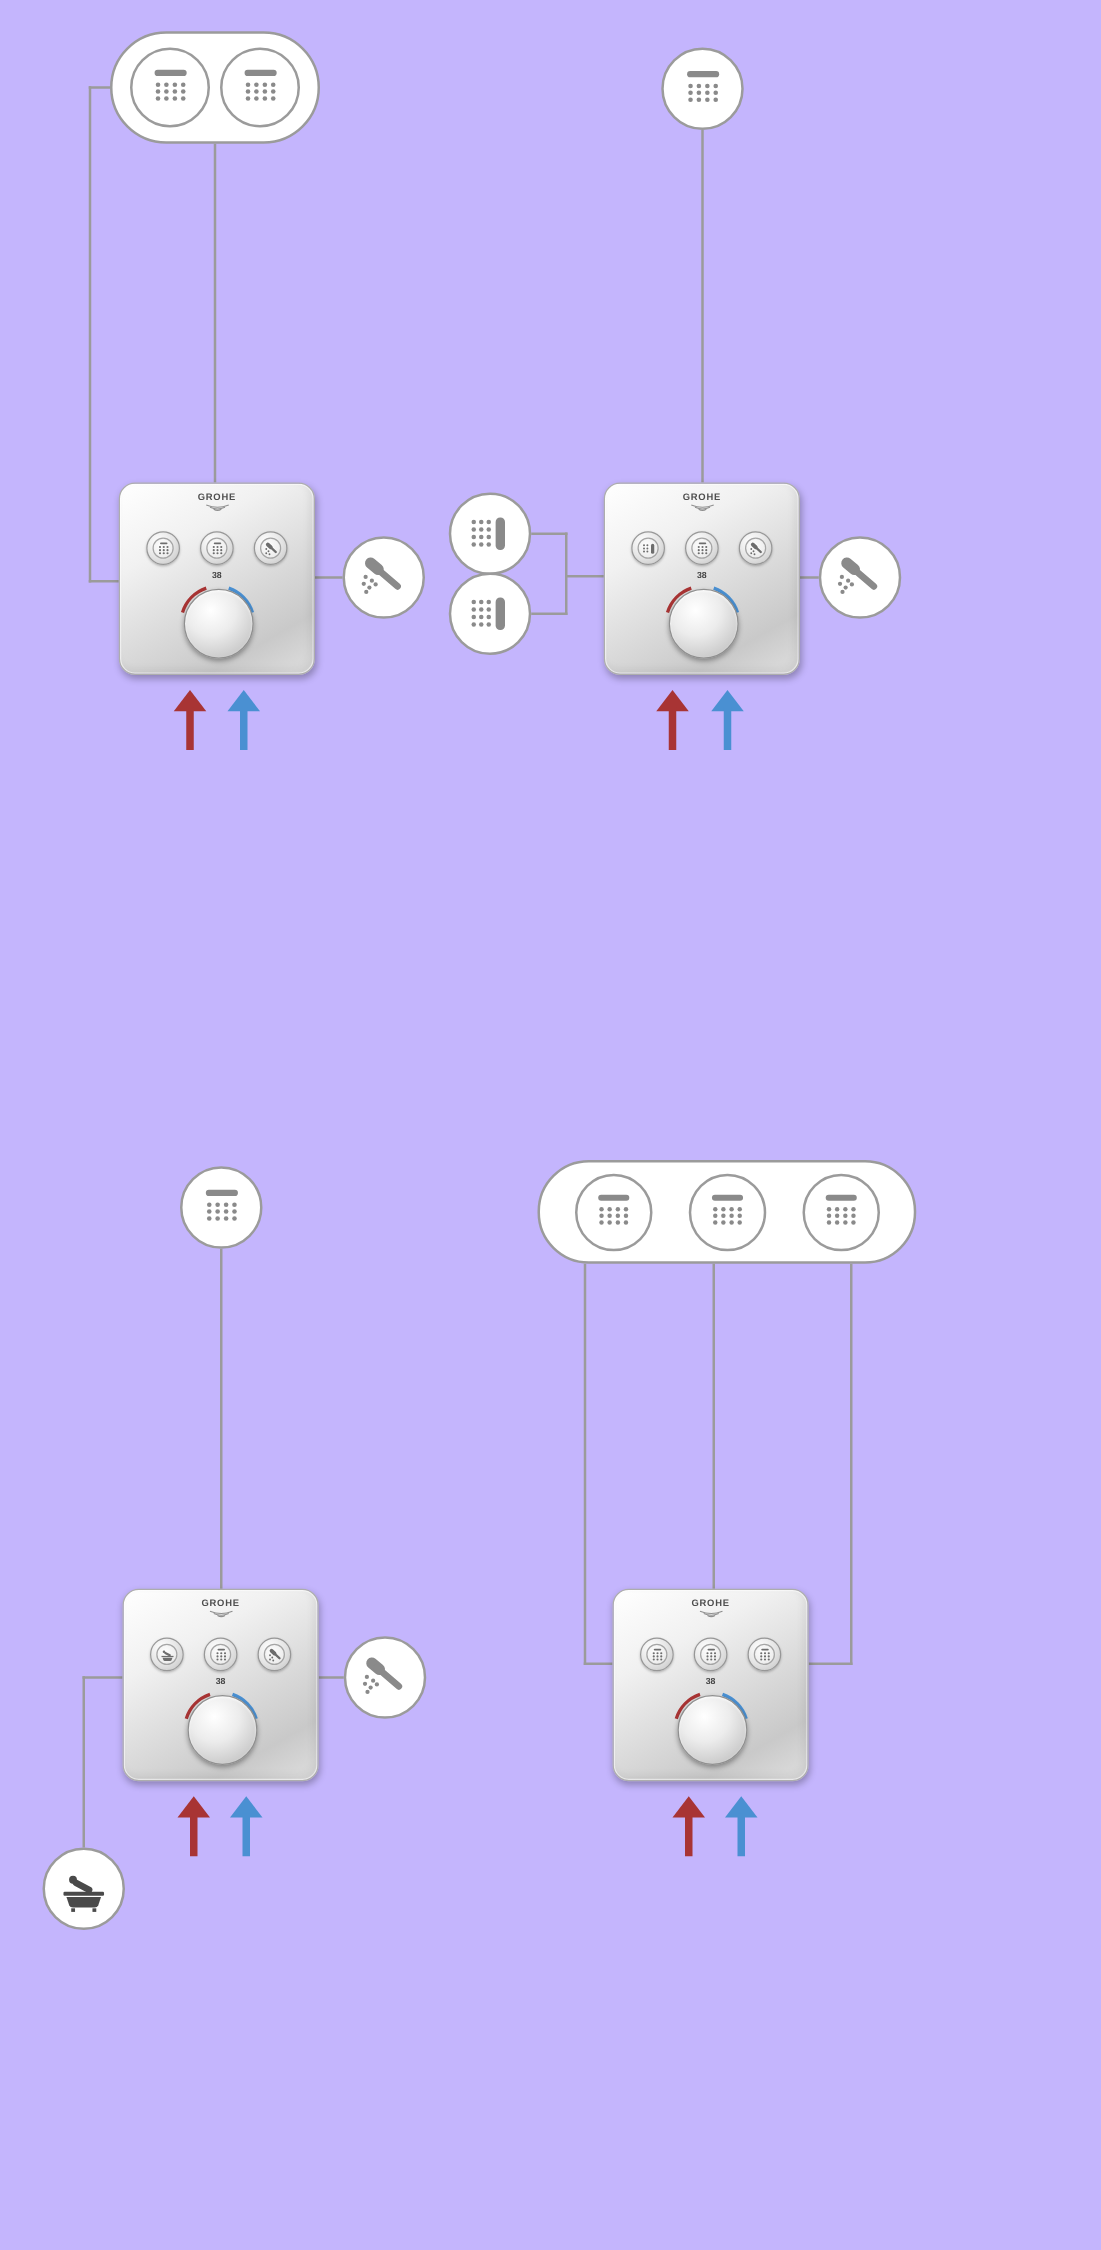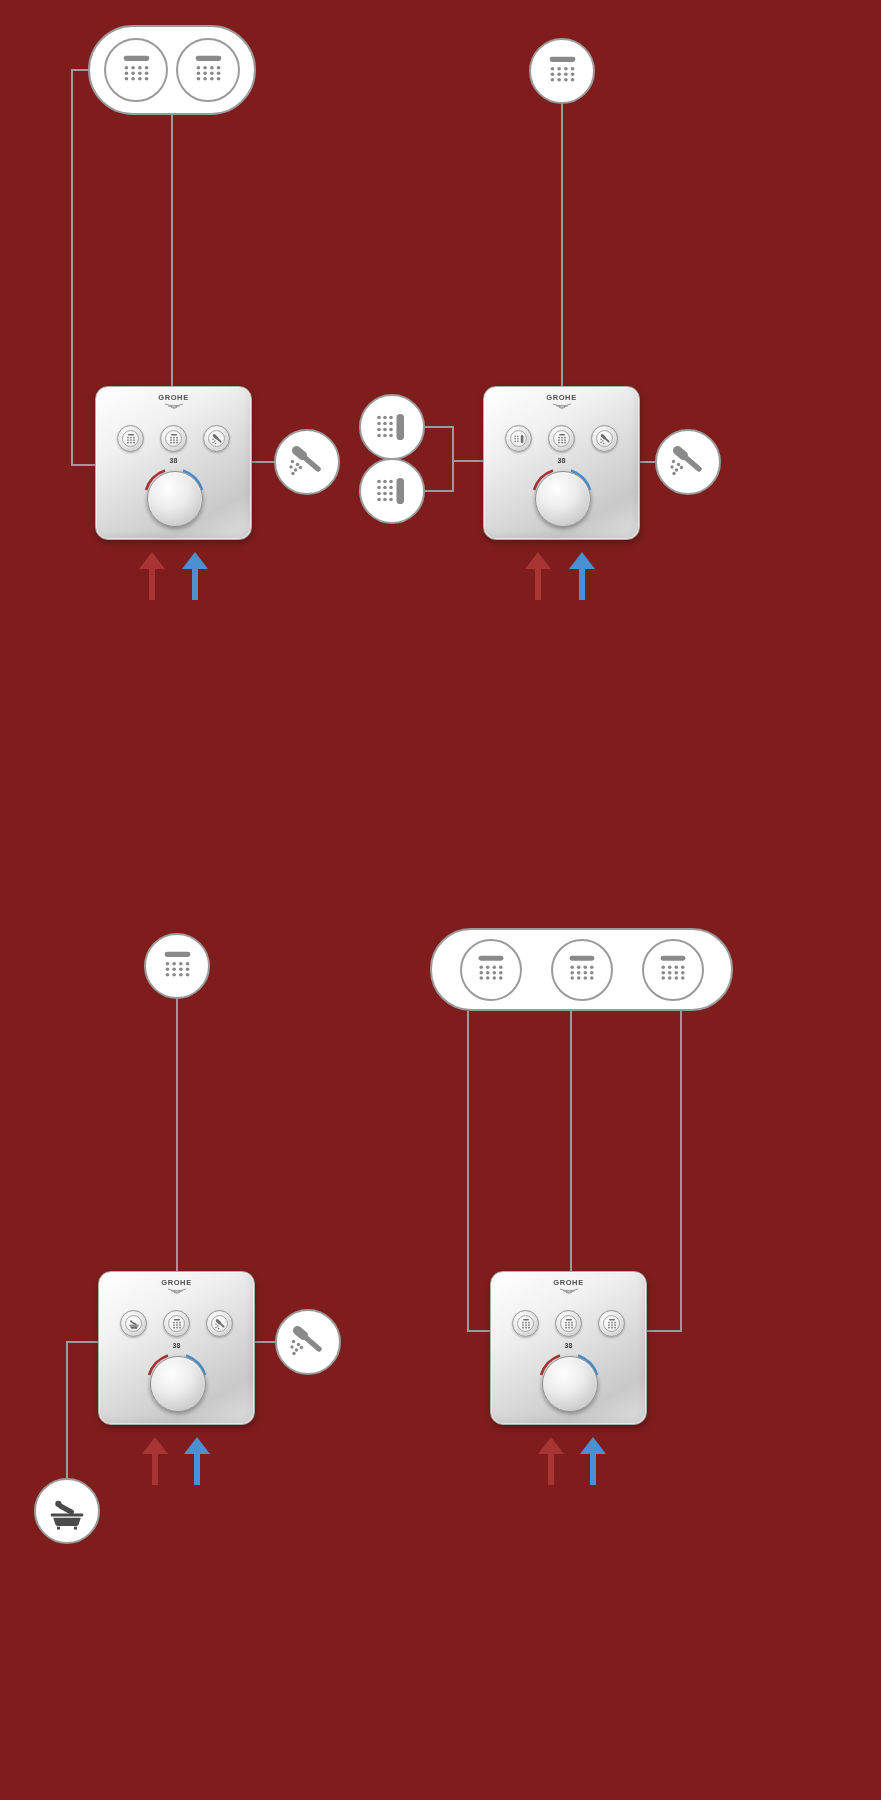--- a/index.html
+++ b/index.html
@@ -11,7 +11,7 @@
   }
   *{box-sizing:border-box;}
   html,body{margin:0;padding:0;background:#fff;font-family:"Liberation Sans",sans-serif;}
-  .canvas{position:relative;width:881px;height:1800px;background:#7f1d1d;overflow:hidden;}
+  .canvas{position:relative;width:881px;height:1800px;background:#c4b5fd;overflow:hidden;}
 
   
   .line{position:absolute;background:var(--line-gray);}

